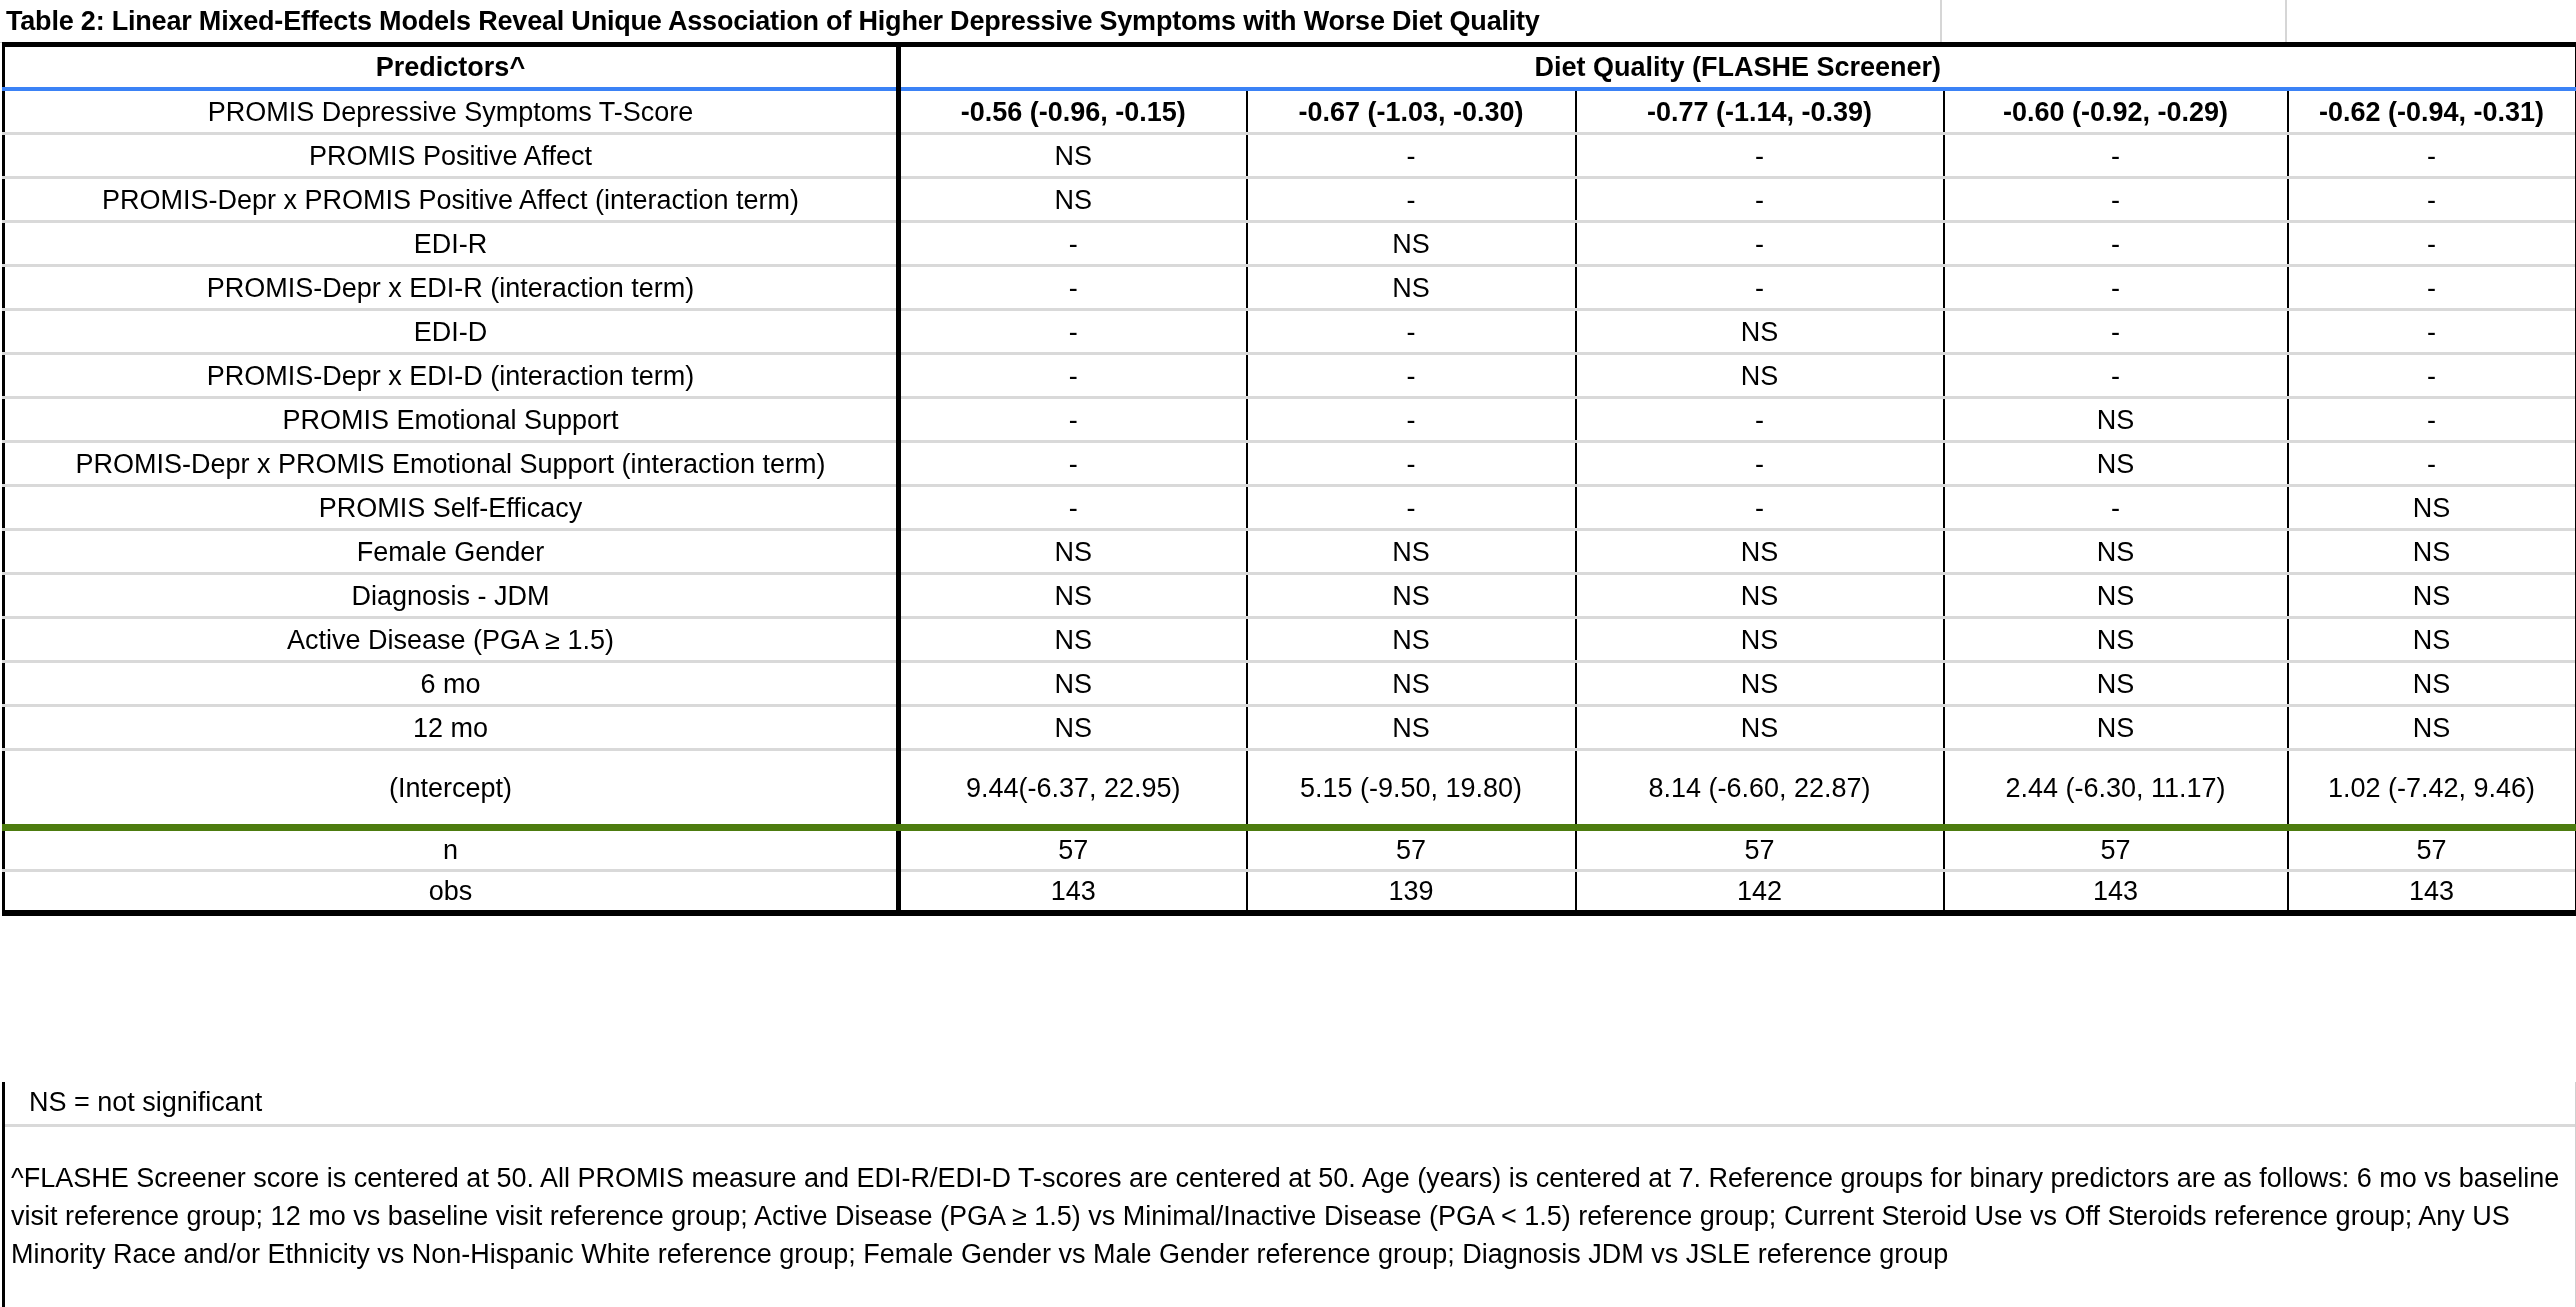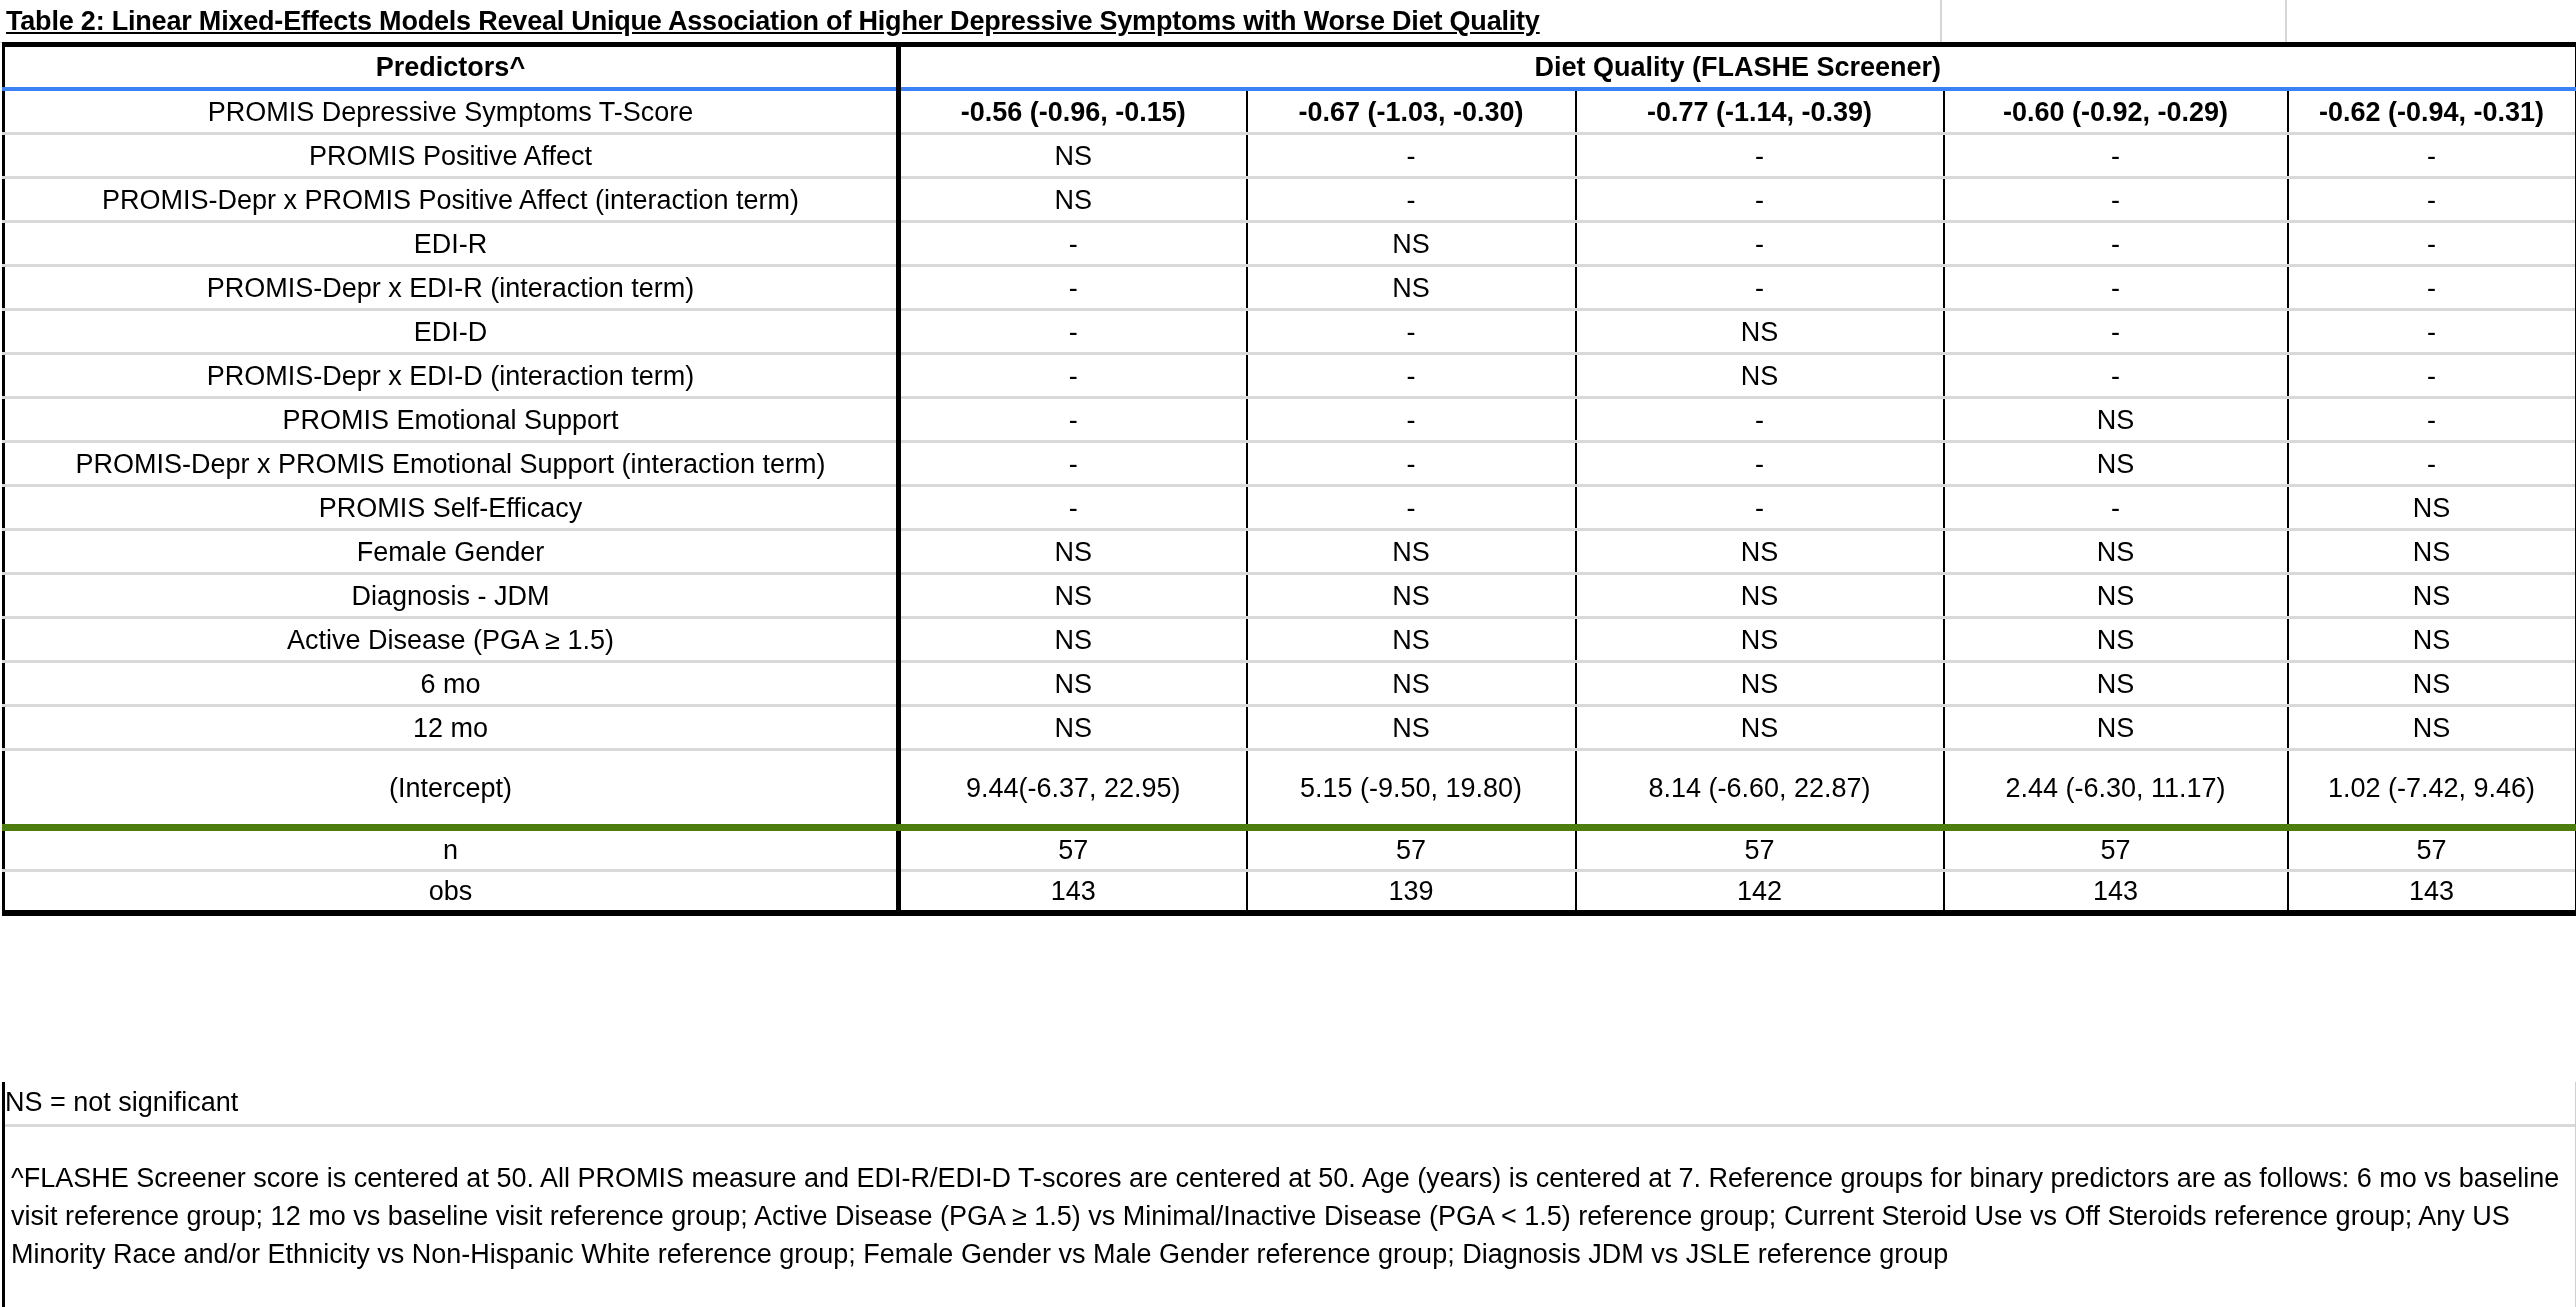--- a/index.html
+++ b/index.html
@@ -10,7 +10,7 @@
                border-bottom: 1px solid #d4d4d4; background: #fff; }
   .title-row .gl { position: absolute; top: 0; height: 42px; width: 2px; background: #d6d6d6; }
   .title { position: absolute; left: 6px; top: 4px; font-size: 27px; font-weight: bold;
-           white-space: nowrap; line-height: 34px; letter-spacing: -0.2px; text-decoration: underline; }
+           white-space: nowrap; line-height: 34px; letter-spacing: -0.2px; }
   table.main { position: absolute; left: 2px; top: 42px; border-collapse: collapse;
                table-layout: fixed; width: 2572px; }
   table.main td { font-size: 27px; text-align: center; vertical-align: middle;

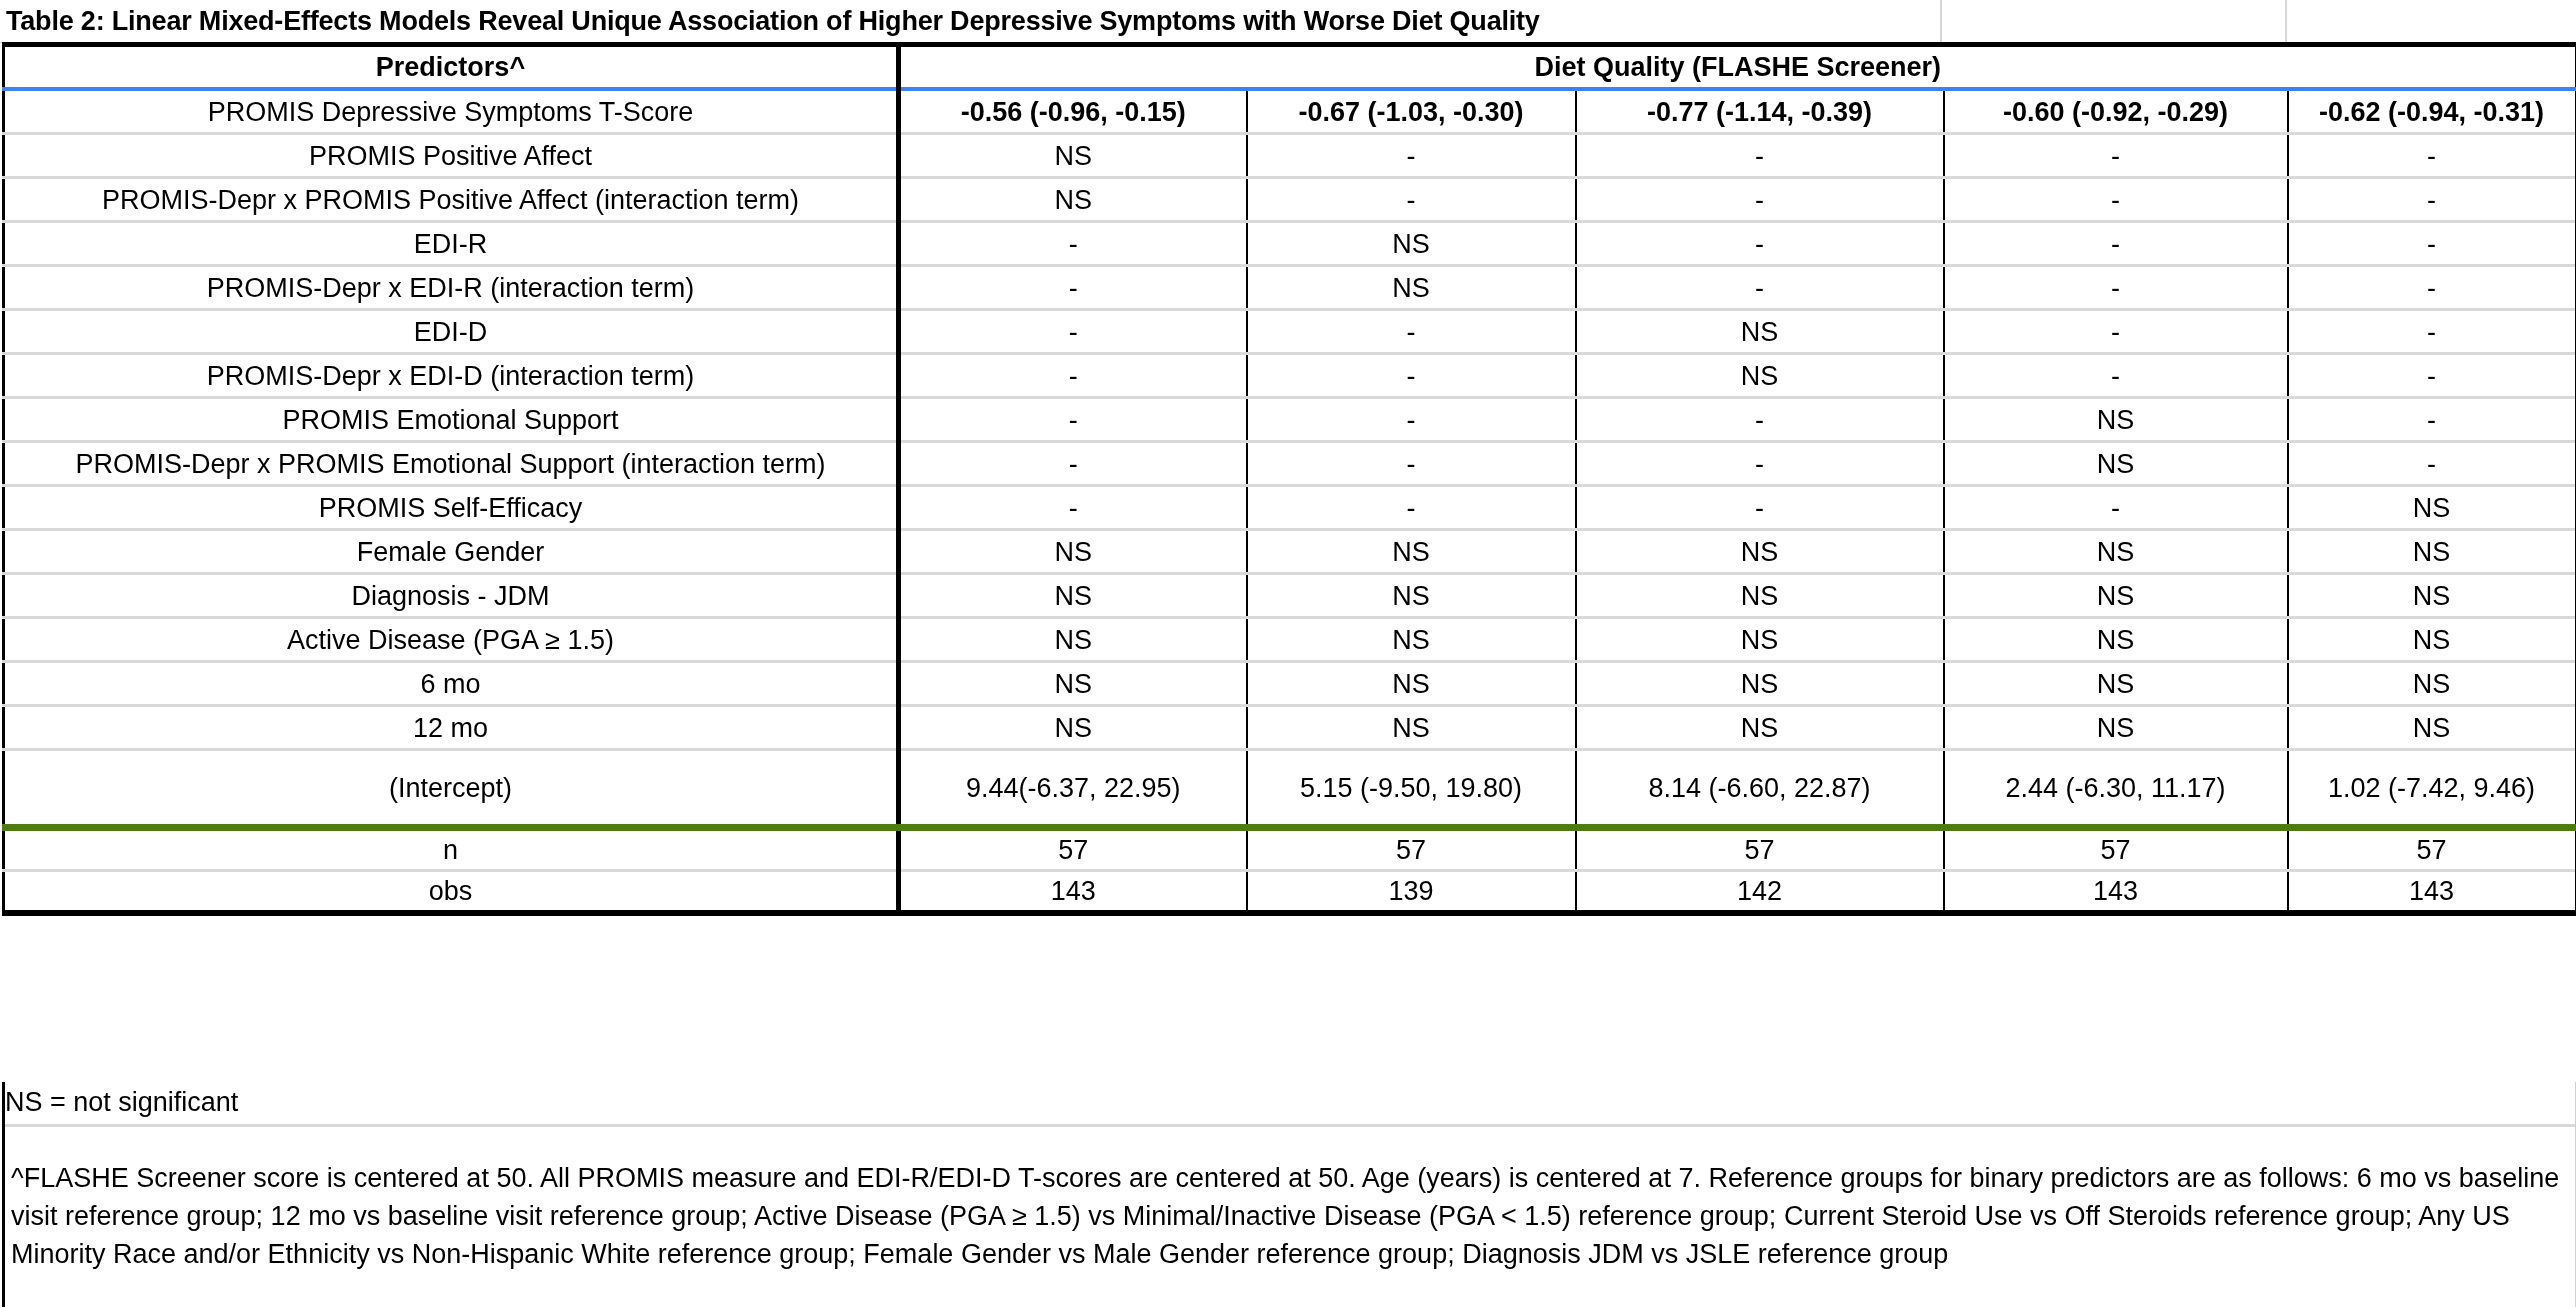--- a/index.html
+++ b/index.html
@@ -29,7 +29,7 @@
   tr.obs td { height: 38px; border-bottom: 6px solid #000; }
   .notes { position: absolute; left: 2px; top: 1082px; width: 2570px;
            border-left: 3px solid #000; border-right: 2px solid #d0d0d0; }
-  .ns-note { height: 42px; font-size: 27px; line-height: 40px; padding-left: 0;
+  .ns-note { height: 42px; font-size: 27px; line-height: 40px; padding-left: 24px;
              border-bottom: 3px solid #d9d9d9; }
   .footnote { font-size: 27px; line-height: 38px; padding: 32px 8px 0 6px; height: 187px;
               box-sizing: border-box; border-bottom: 3px solid #333; }

